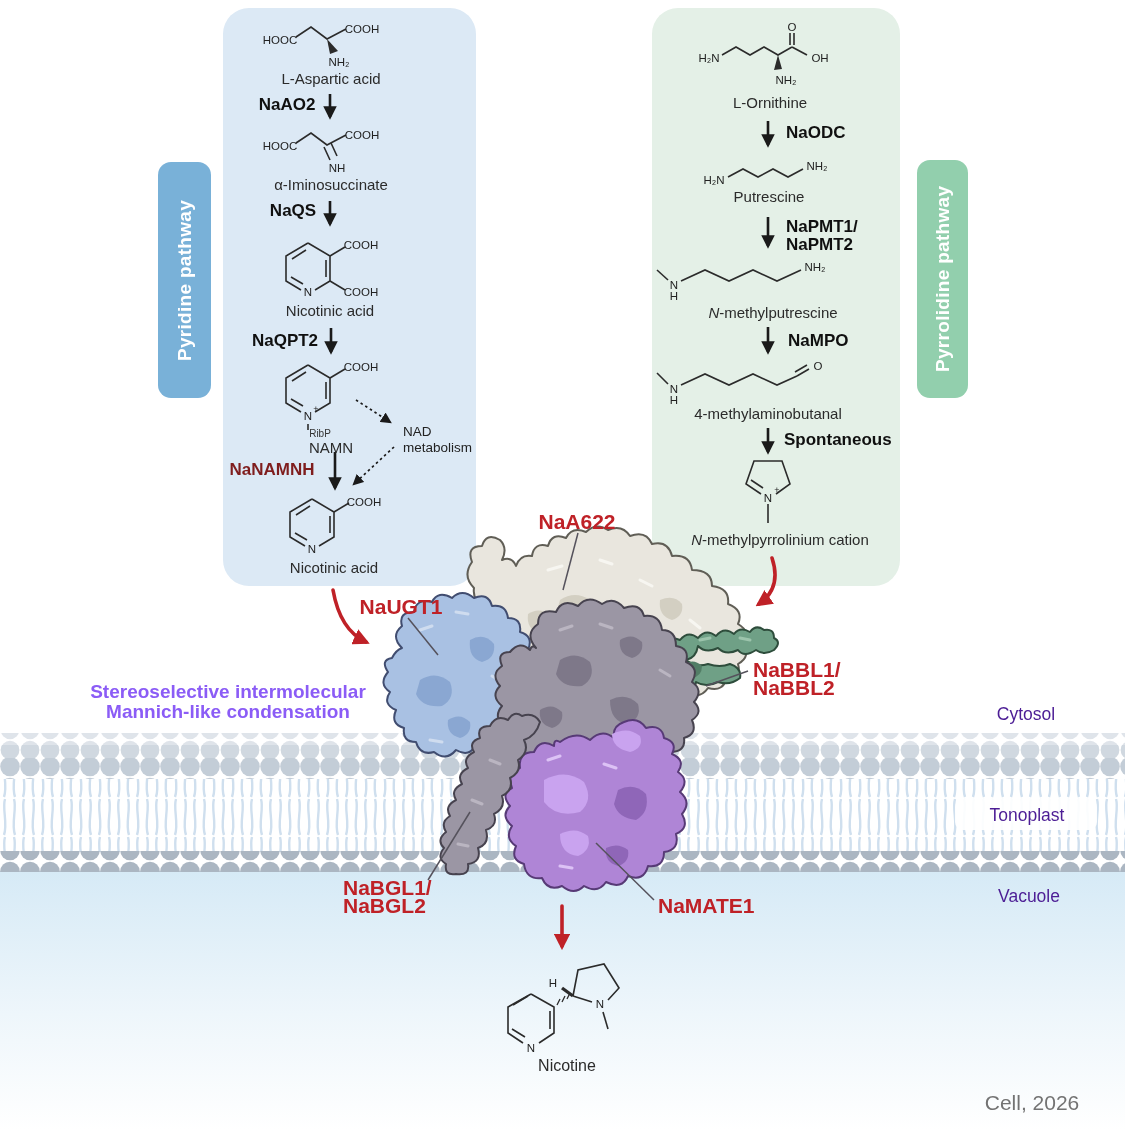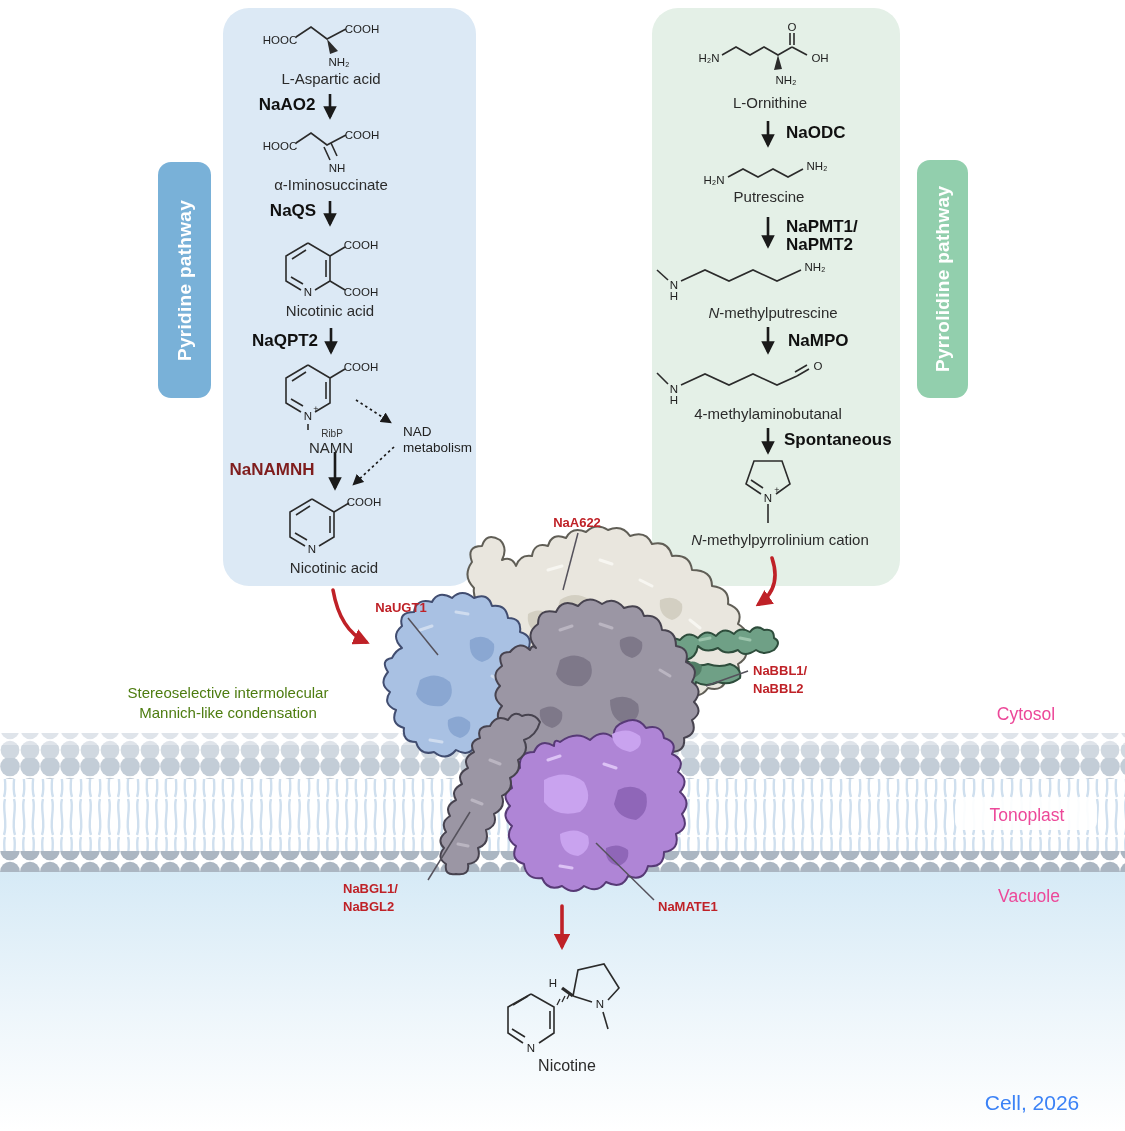--- a/index.html
+++ b/index.html
@@ -256,7 +256,7 @@
   <span class="lbl chem ctr" style="left:361px;top:367px">COOH</span>
   <span class="lbl chem ctr" style="left:308px;top:416px">N</span>
   <span class="lbl plus ctr" style="left:316px;top:409px">+</span>
-  <span class="lbl chem-sm ctr" style="left:332px;top:433px">RibP</span>
+  <span class="lbl chem-sm ctr" style="left:320px;top:433px">RibP</span>
   <span class="lbl cname ctr" style="left:331px;top:447px">NAMN</span>
   <span class="lbl nadtxt vctr" style="left:403px;top:431px">NAD</span>
   <span class="lbl nadtxt vctr" style="left:403px;top:447px">metabolism</span>

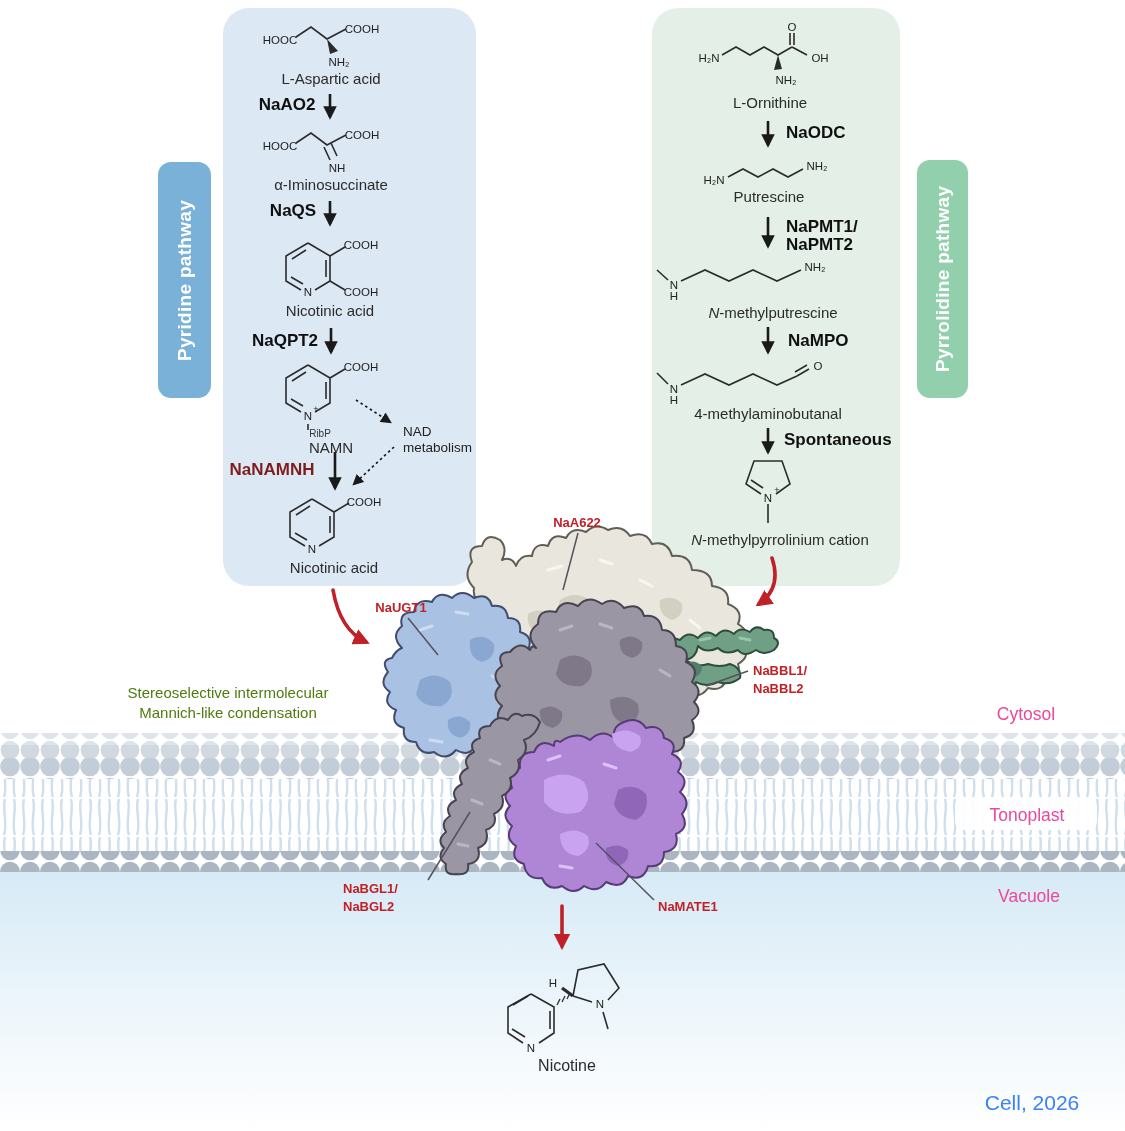--- a/index.html
+++ b/index.html
@@ -23,7 +23,7 @@
   .cname{font-size:15px;color:#2b2b2b;}
   .enz{font-size:17px;font-weight:bold;color:#101010;}
   .red{color:#7f1d1d;}
-  .redlbl{font-size:13px;font-weight:bold;color:#bf2127;}
+  .redlbl{font-size:21px;font-weight:bold;color:#bf2127;}
   .stereo{font-size:15px;font-weight:normal;color:#4d7c0f;}
   .memlbl{font-size:17.5px;color:#ec4899;}
   .nadtxt{font-size:13.5px;color:#222;}

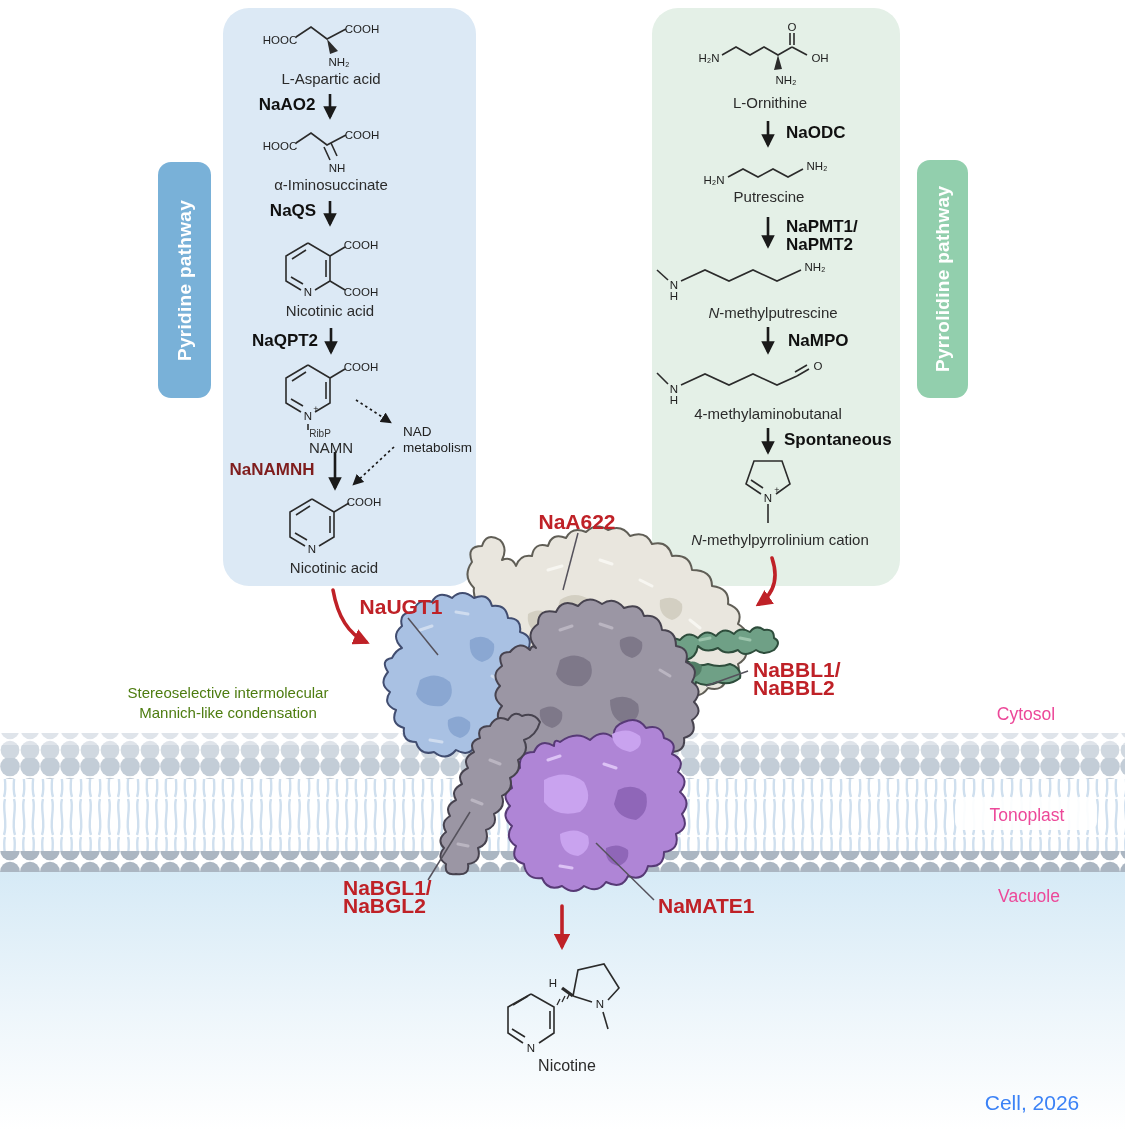--- a/index.html
+++ b/index.html
@@ -24,7 +24,7 @@
   .enz{font-size:17px;font-weight:bold;color:#101010;}
   .red{color:#7f1d1d;}
   .redlbl{font-size:21px;font-weight:bold;color:#bf2127;}
-  .stereo{font-size:15px;font-weight:normal;color:#4d7c0f;}
+  .stereo{font-size:19px;font-weight:bold;color:#8b5cf6;}
   .memlbl{font-size:17.5px;color:#ec4899;}
   .nadtxt{font-size:13.5px;color:#222;}
   .cite{font-size:21px;color:#3b82f6;}

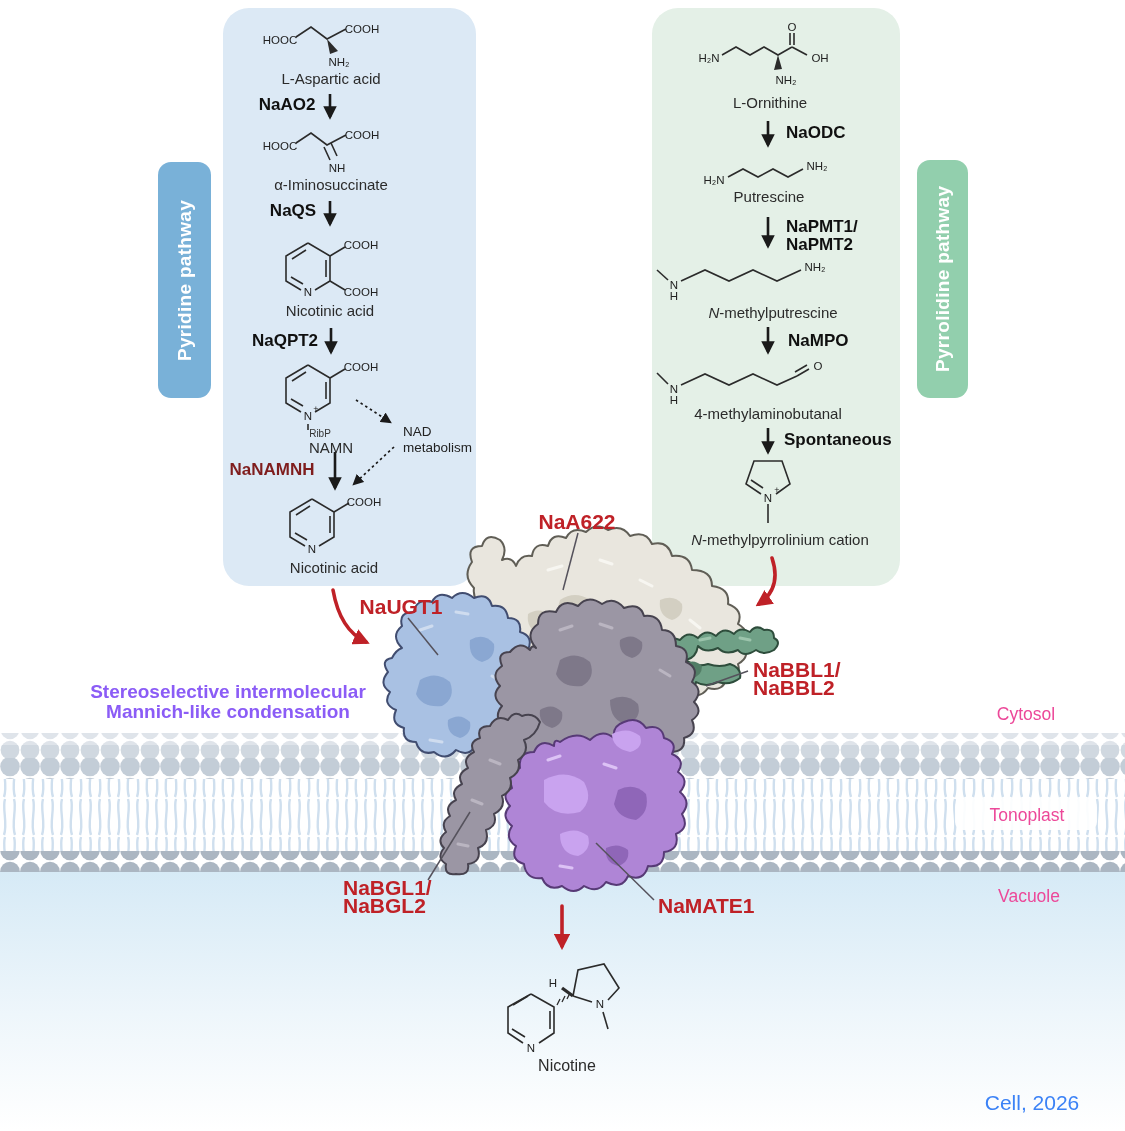--- a/index.html
+++ b/index.html
@@ -25,7 +25,7 @@
   .red{color:#7f1d1d;}
   .redlbl{font-size:21px;font-weight:bold;color:#bf2127;}
   .stereo{font-size:19px;font-weight:bold;color:#8b5cf6;}
-  .memlbl{font-size:17.5px;color:#ec4899;}
+  .memlbl{font-size:17.5px;color:#4c1d95;}
   .nadtxt{font-size:13.5px;color:#222;}
   .cite{font-size:21px;color:#3b82f6;}
 </style>

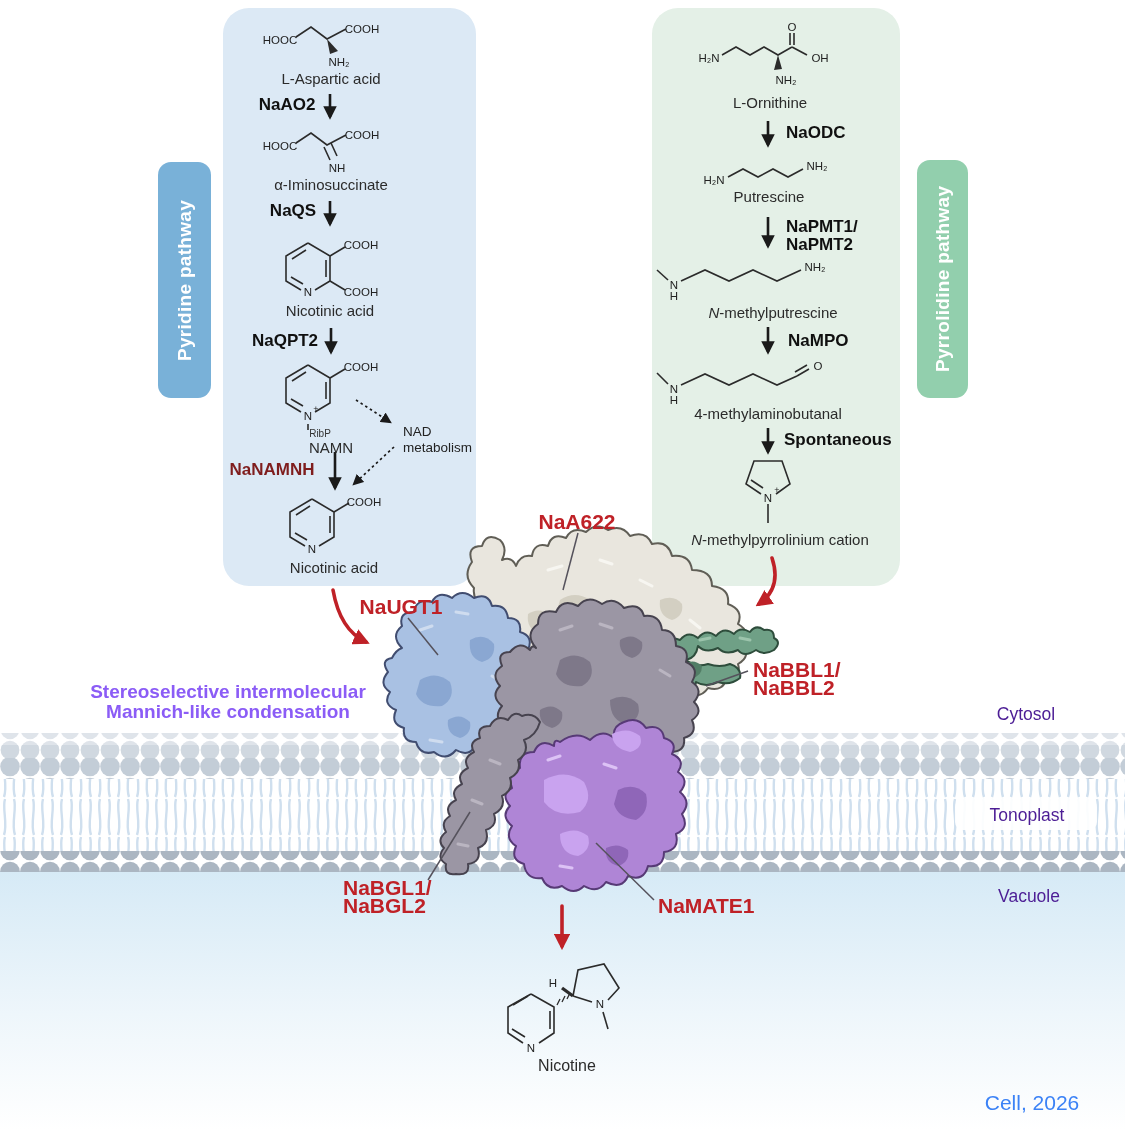--- a/index.html
+++ b/index.html
@@ -27,7 +27,7 @@
   .stereo{font-size:19px;font-weight:bold;color:#8b5cf6;}
   .memlbl{font-size:17.5px;color:#4c1d95;}
   .nadtxt{font-size:13.5px;color:#222;}
-  .cite{font-size:21px;color:#3b82f6;}
+  .cite{font-size:21px;color:#737373;}
 </style>
 </head>
 <body>

